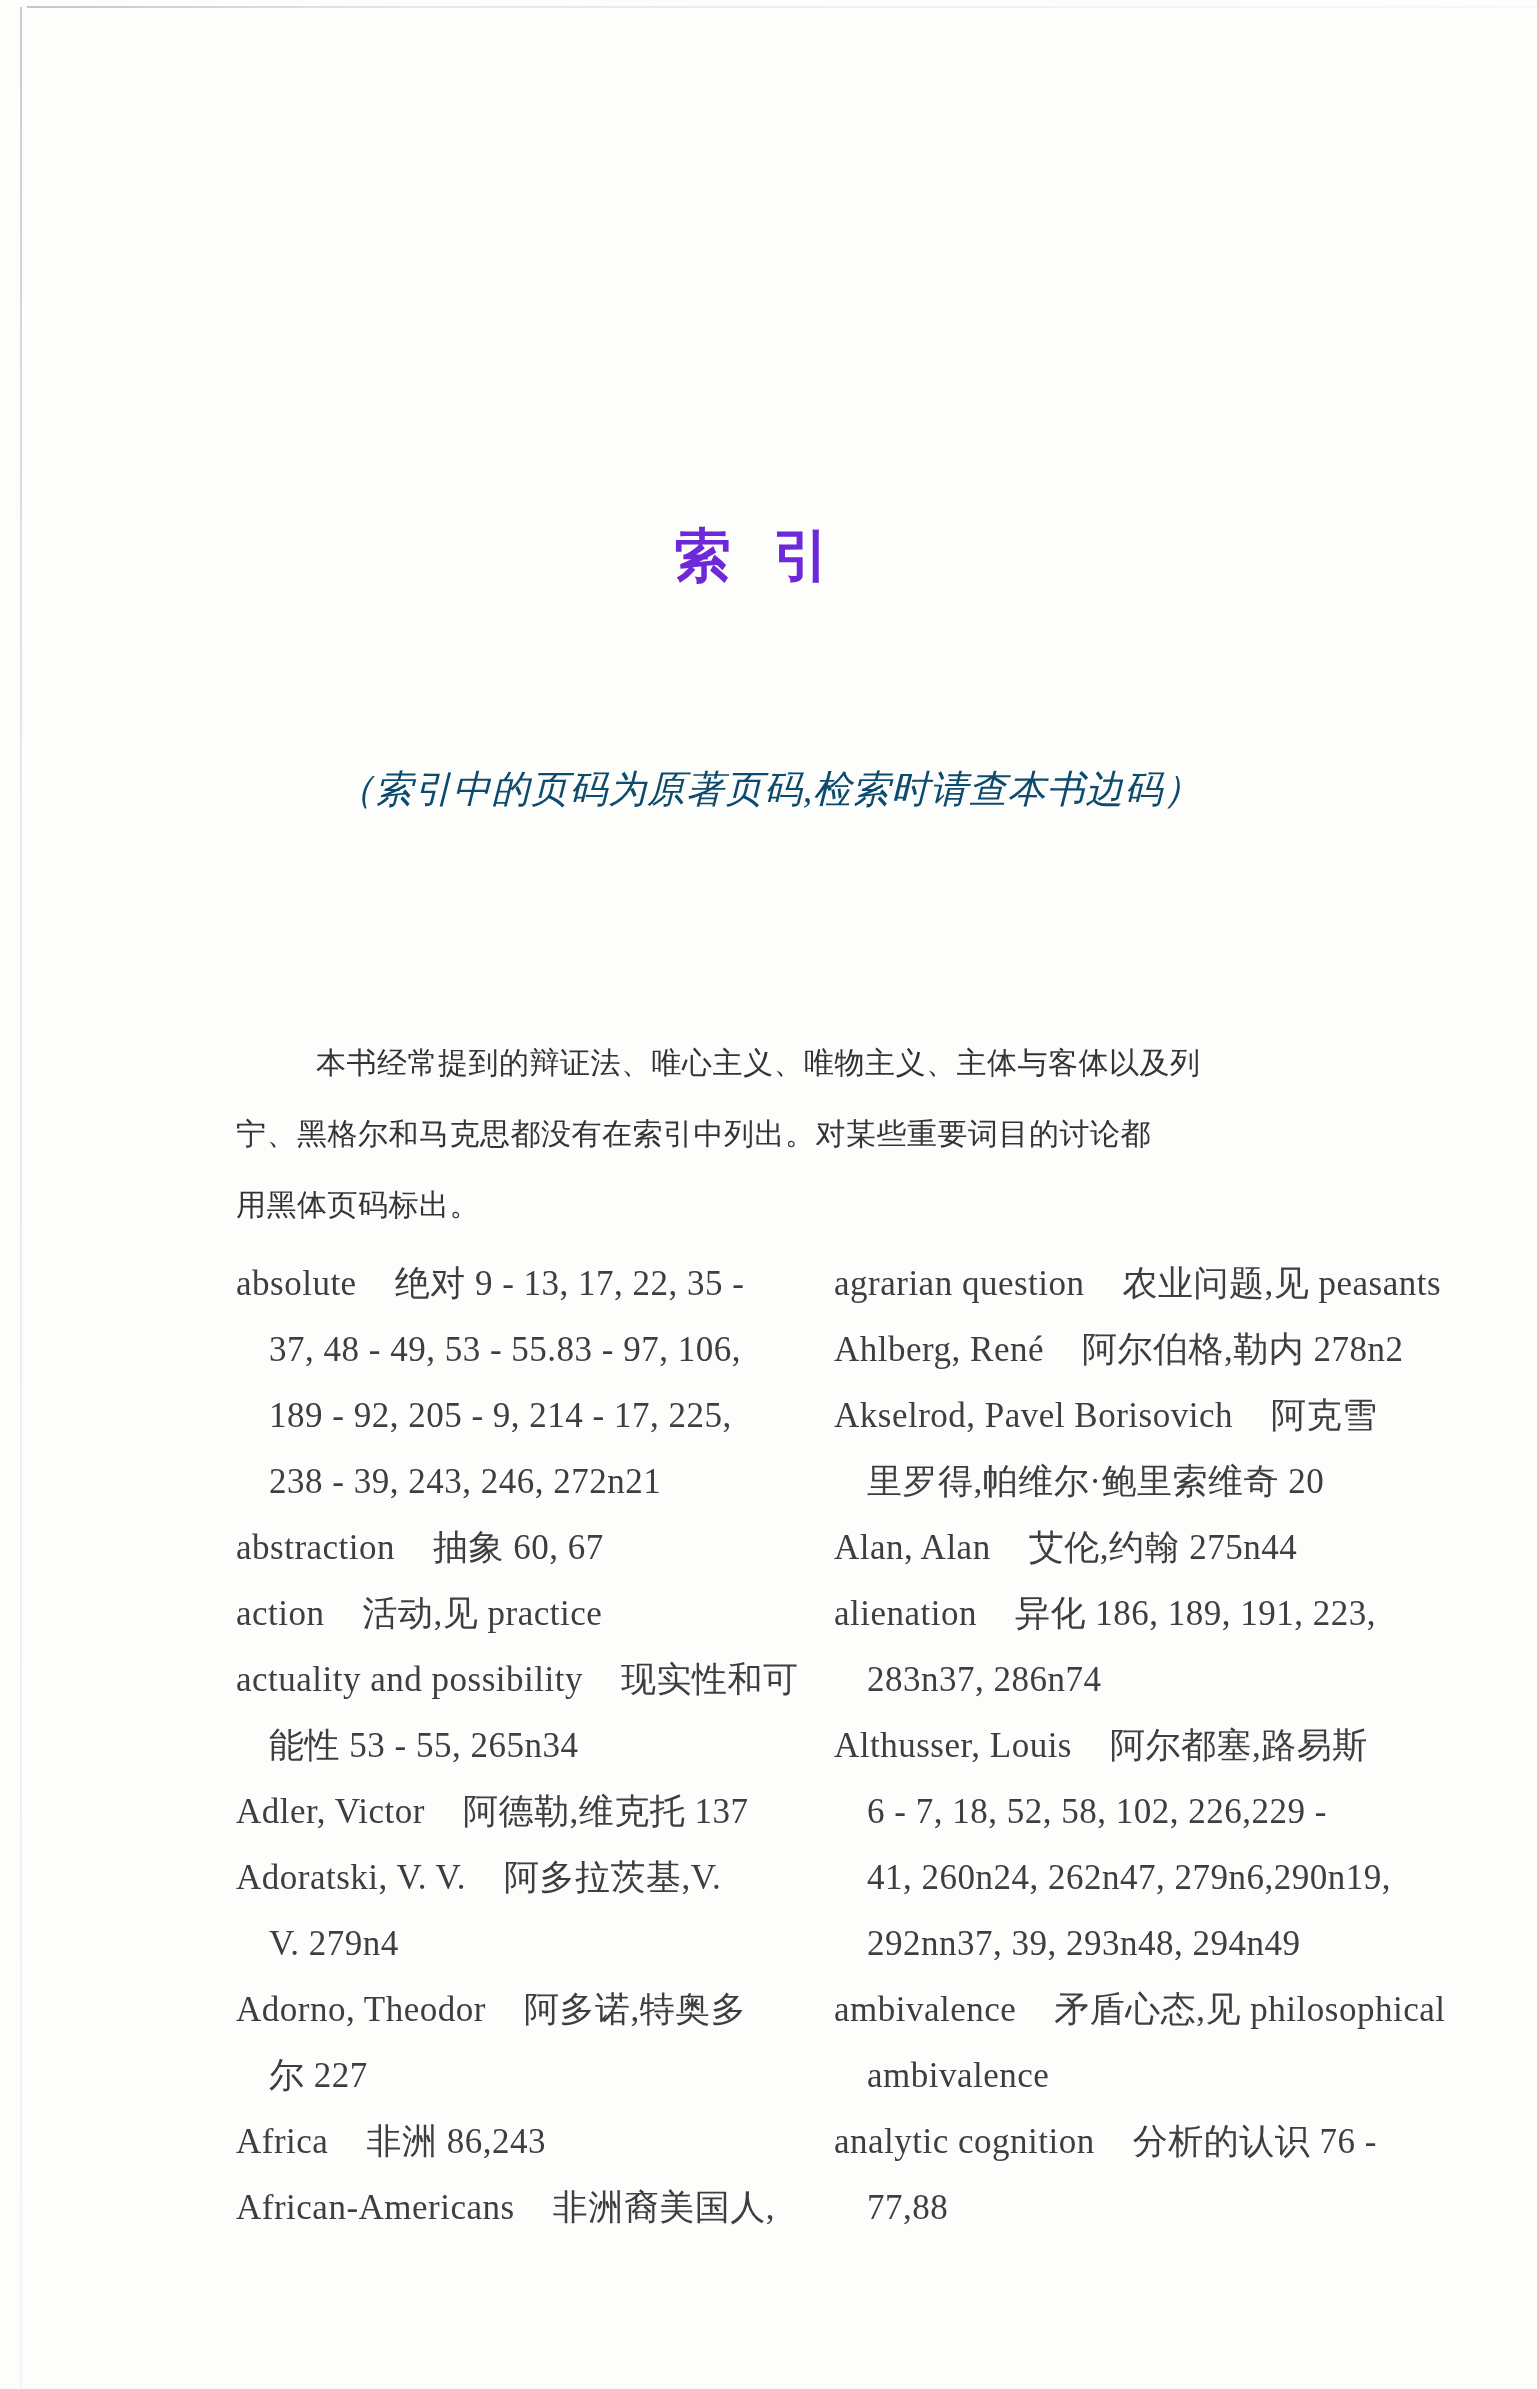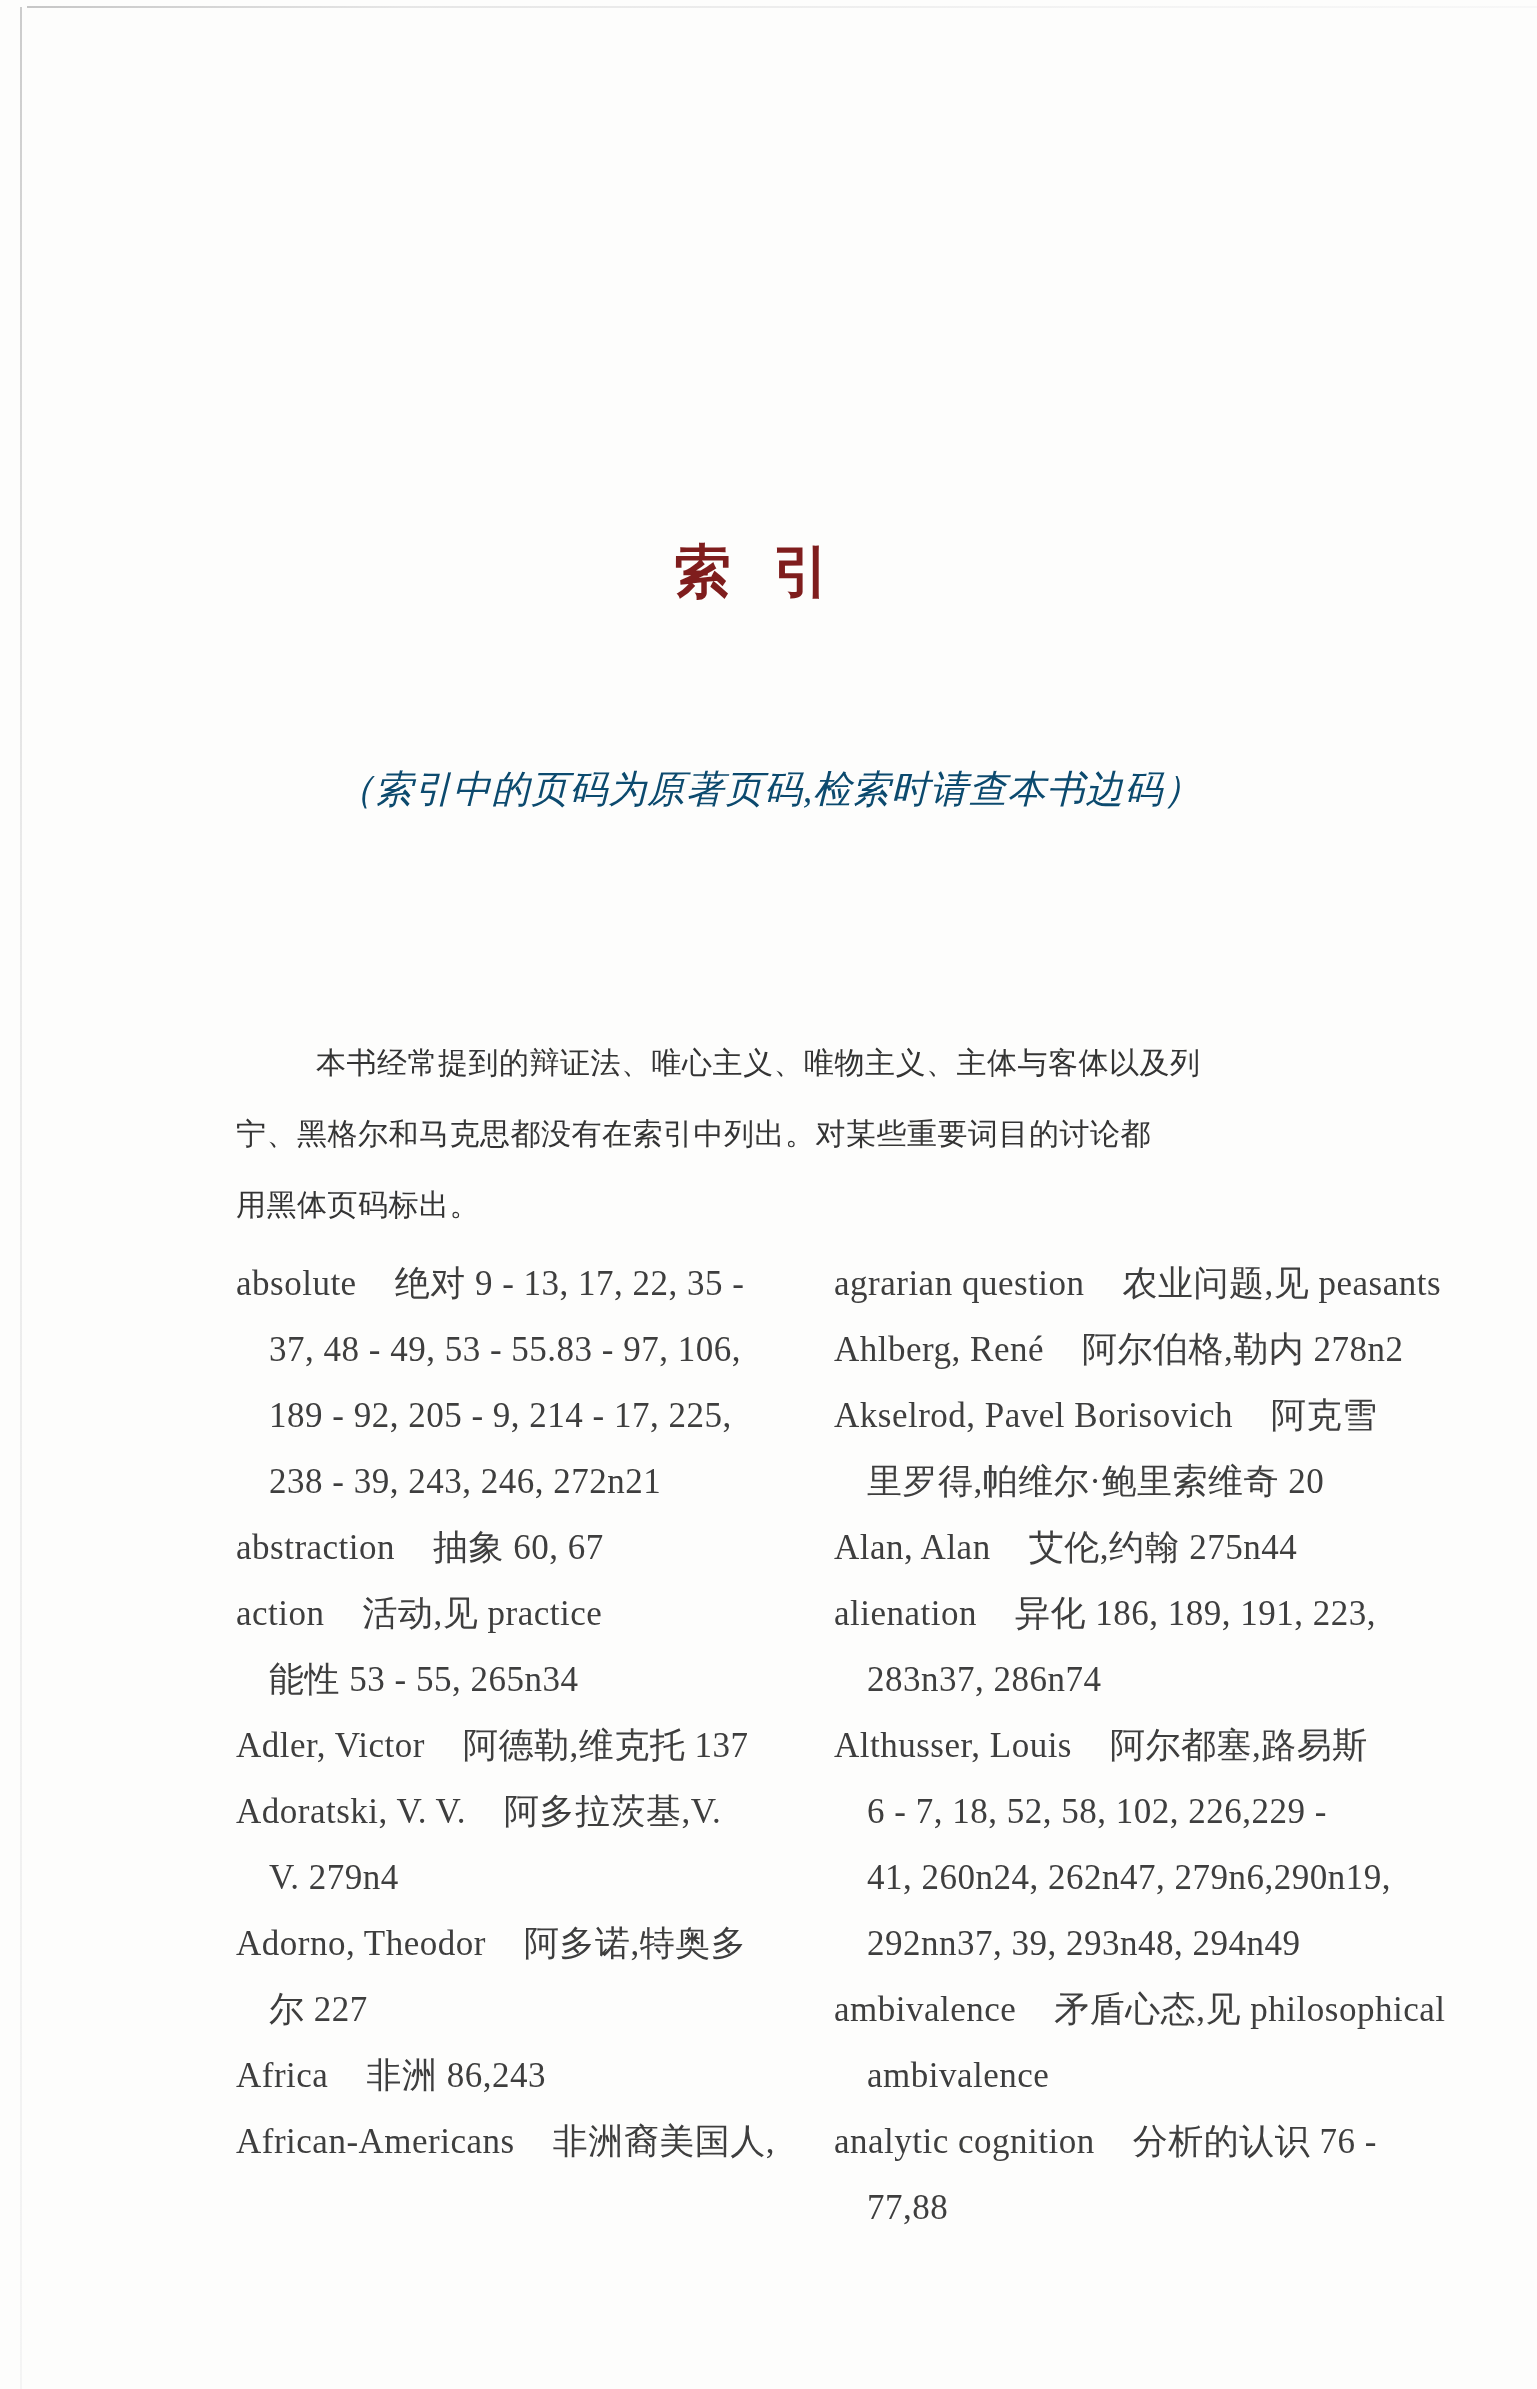--- a/index.html
+++ b/index.html
@@ -21,12 +21,12 @@
     background:linear-gradient(180deg,#cccccc,#e9e9e9 35%,#f4f4f4);
   }
   .title{
-    position:absolute;top:534px;left:0;width:1504px;
+    position:absolute;top:518px;left:0;width:1504px;
     text-align:center;
     font-family:Liberation Sans, sans-serif;
     font-weight:bold;
     font-size:57px;
-    color:#7f1d1d;
+    color:#6d28d9;
   }
   .tgap{display:inline-block;width:42px;}
   .subtitle{

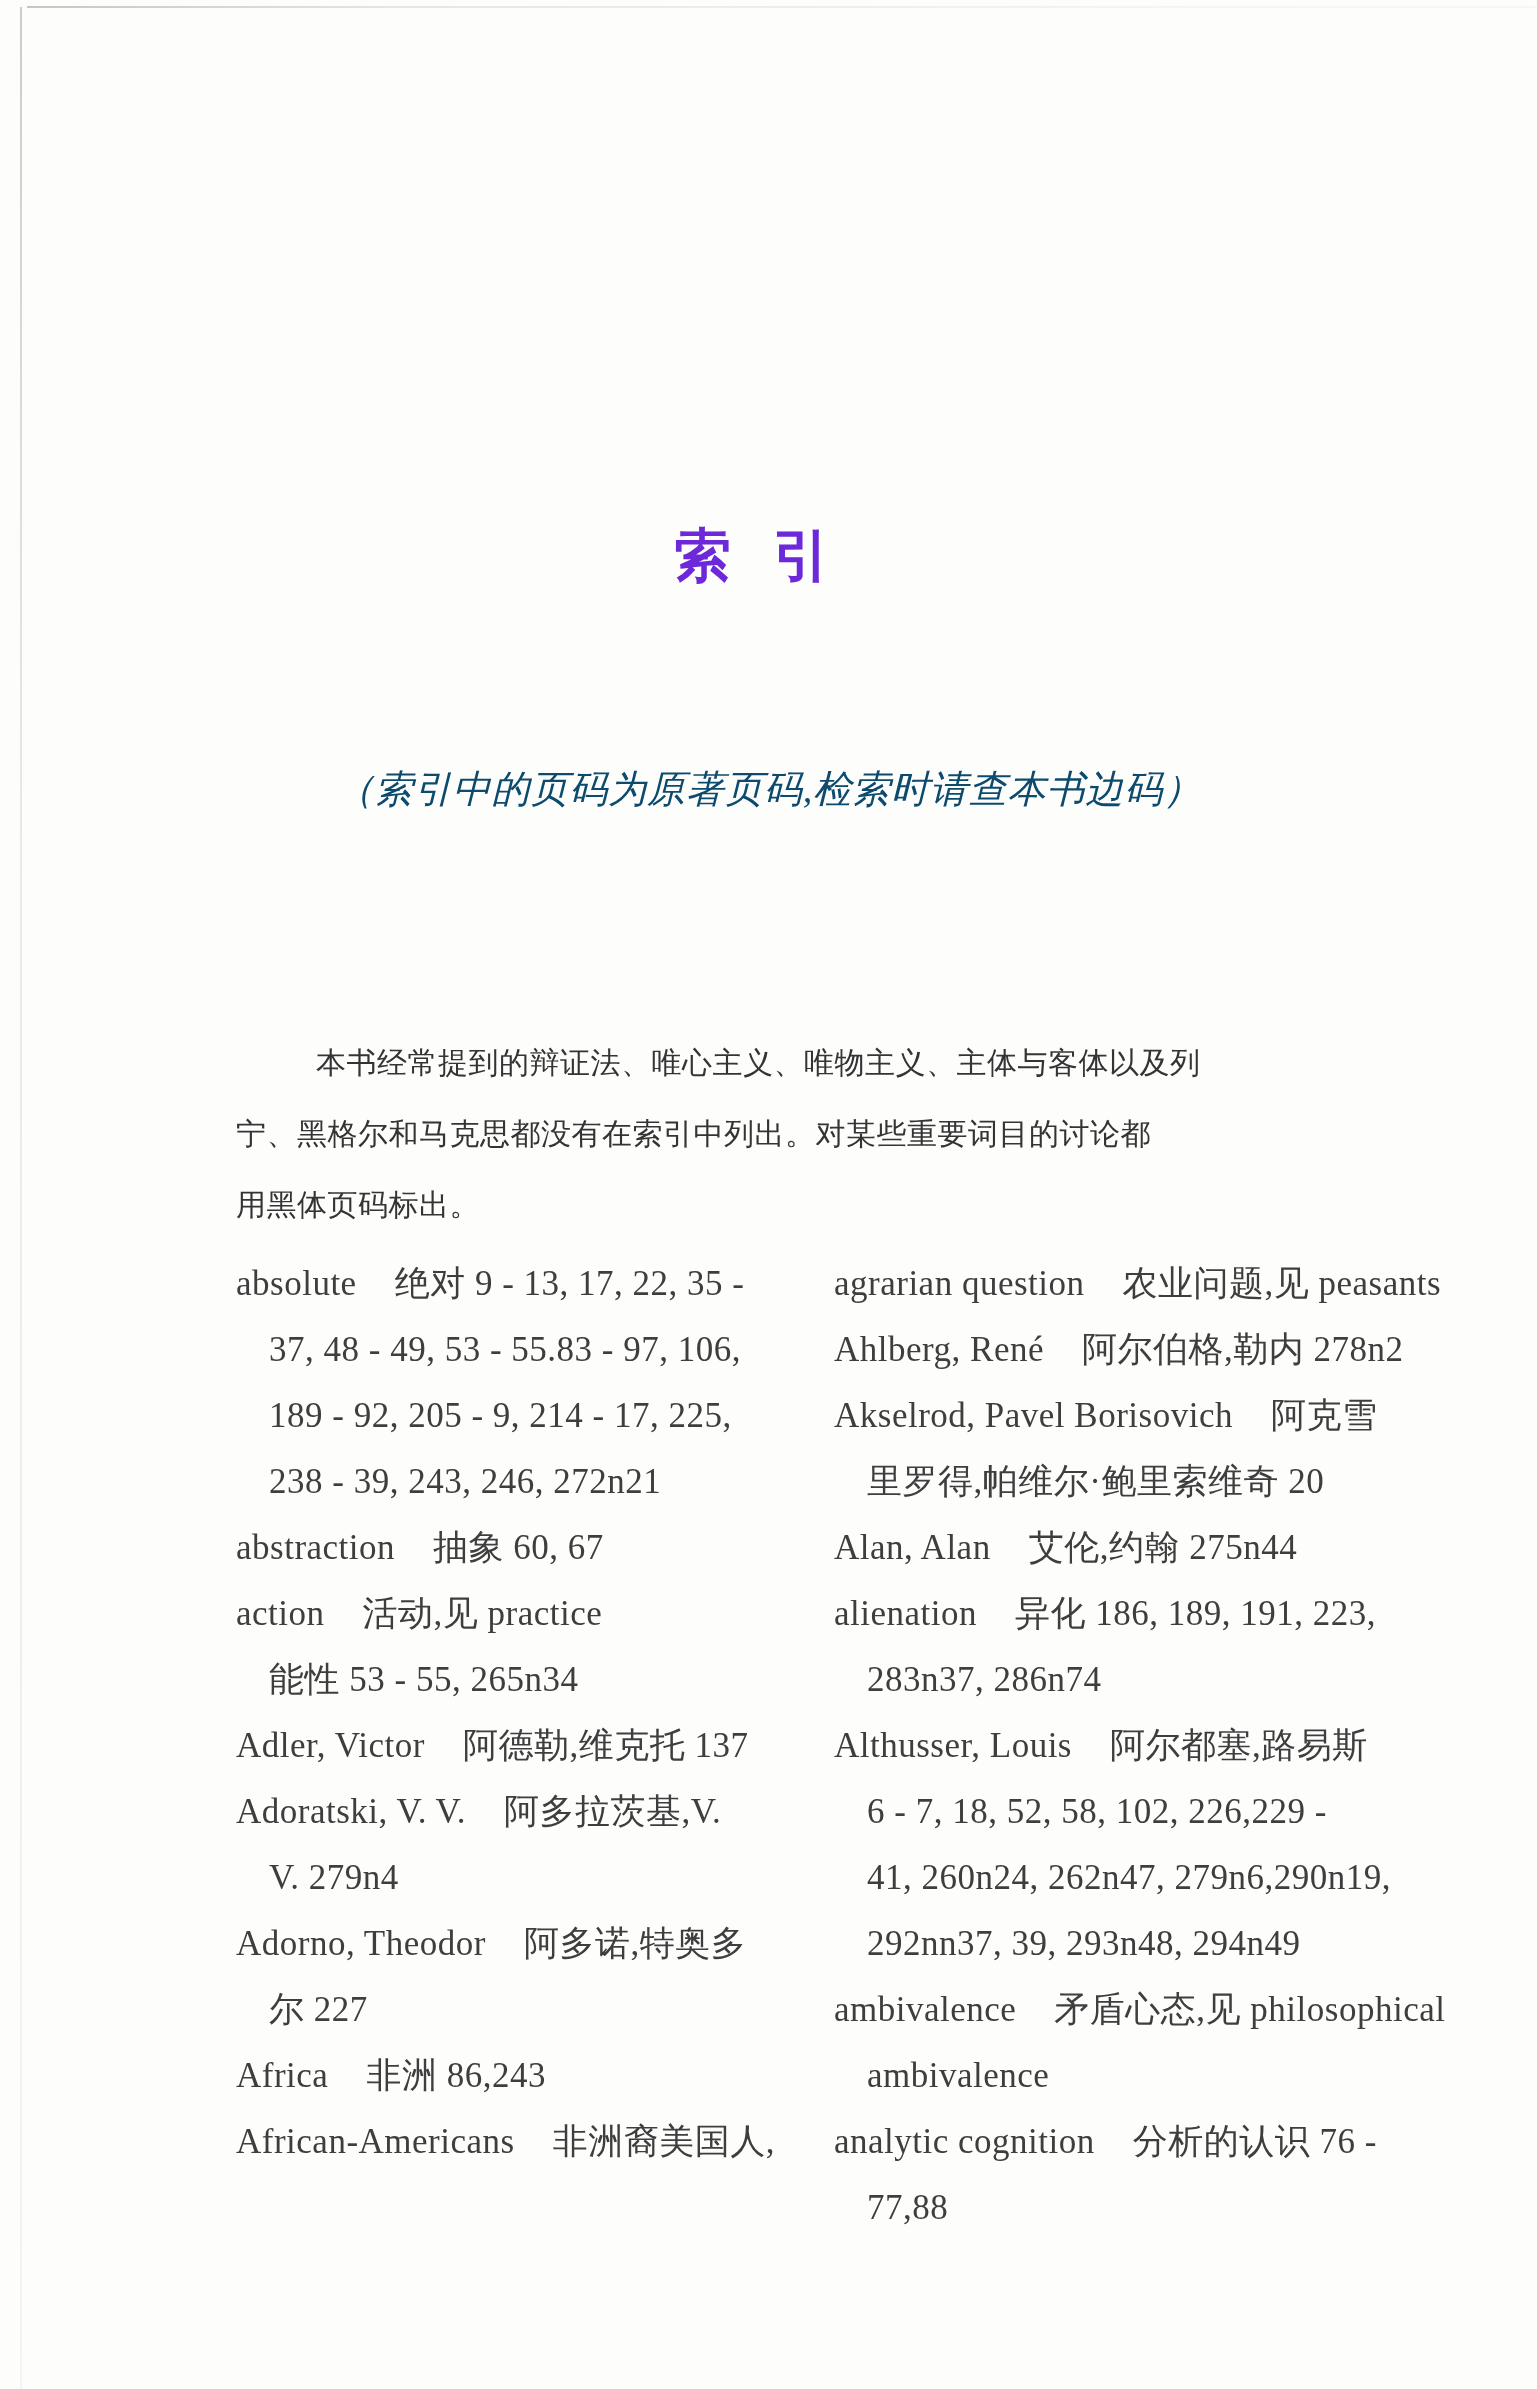--- a/index.html
+++ b/index.html
@@ -86,6 +86,7 @@
       <div class="line indent"><span class="seg">238 - 39, 243, 246, 272n21</span></div>
       <div class="line"><span class="seg">abstraction</span><span class="seg gap">抽象 60, 67</span></div>
       <div class="line"><span class="seg">action</span><span class="seg gap">活动,见 practice</span></div>
+      <div class="line"><span class="seg">actuality and possibility</span><span class="seg gap">现实性和可</span></div>
       <div class="line indent"><span class="seg">能性 53 - 55, 265n34</span></div>
       <div class="line"><span class="seg">Adler, Victor</span><span class="seg gap">阿德勒,维克托 137</span></div>
       <div class="line"><span class="seg">Adoratski, V. V.</span><span class="seg gap">阿多拉茨基,V.</span></div>

